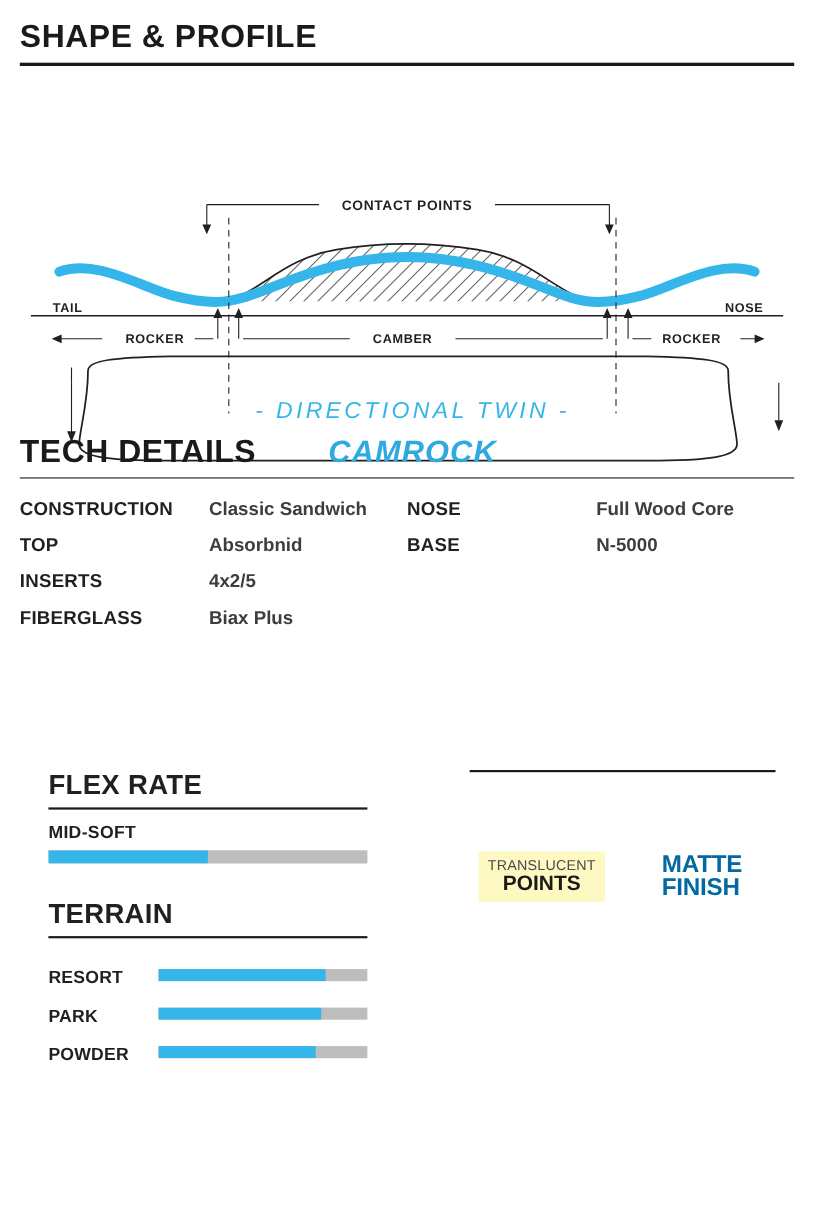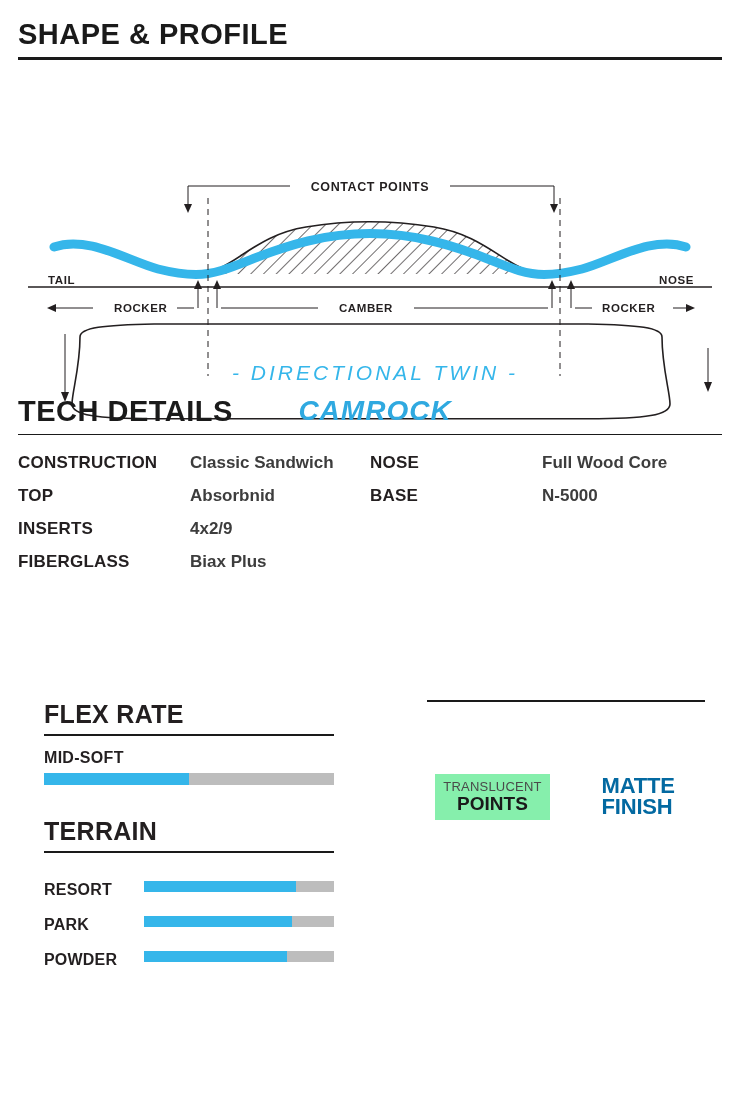--- a/index.html
+++ b/index.html
@@ -343,7 +343,7 @@
         </div>
         <div class="tech-row">
           <div class="tech-label">INSERTS</div>
-          <div class="tech-value">4x2/9</div>
+          <div class="tech-value">4x2/5</div>
         </div>
         <div class="tech-row">
           <div class="tech-label">FIBERGLASS</div>

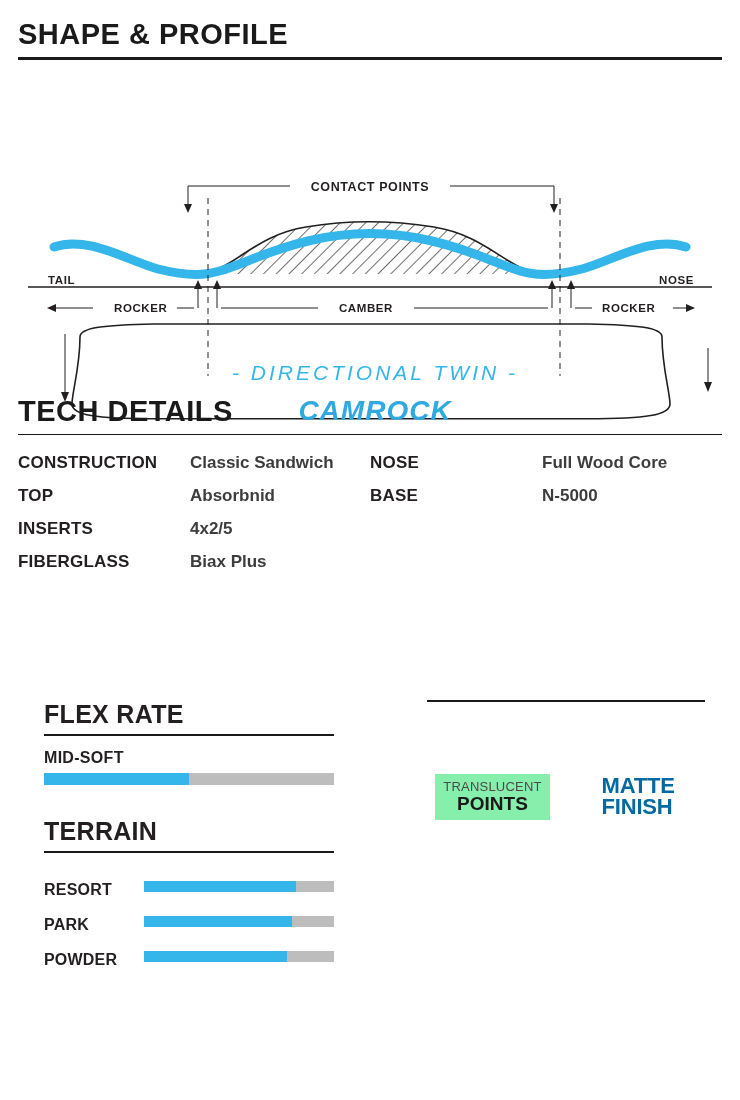--- a/index.html
+++ b/index.html
@@ -408,7 +408,7 @@
       <hr class="sub-rule right">
 
       <div class="badges">
-        <div class="badge-translucent" style="background: #86efac;">
+        <div class="badge-translucent" style="background: #fef9c3;">
           <span class="l1">TRANSLUCENT</span>
           <span class="l2">POINTS</span>
         </div>

